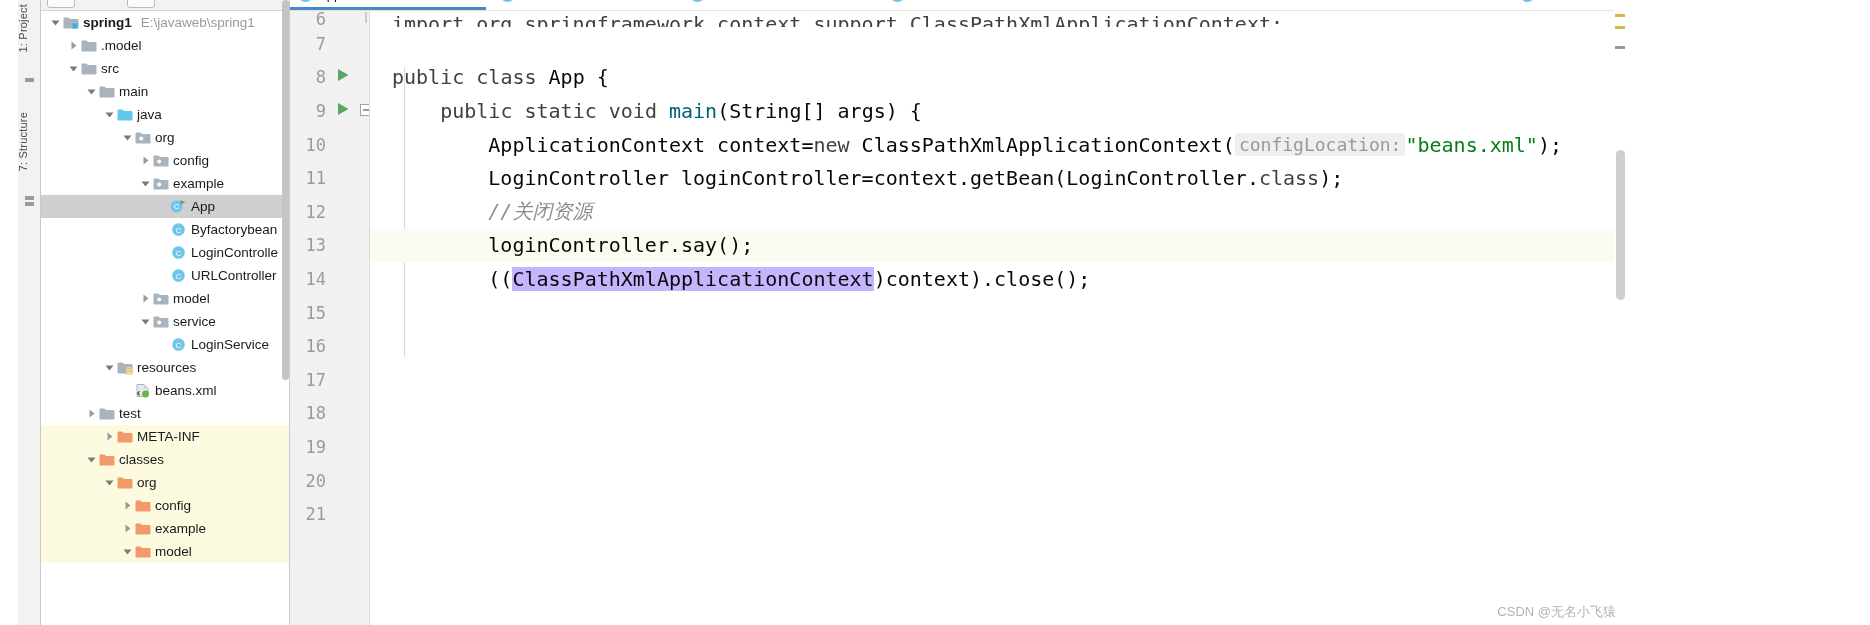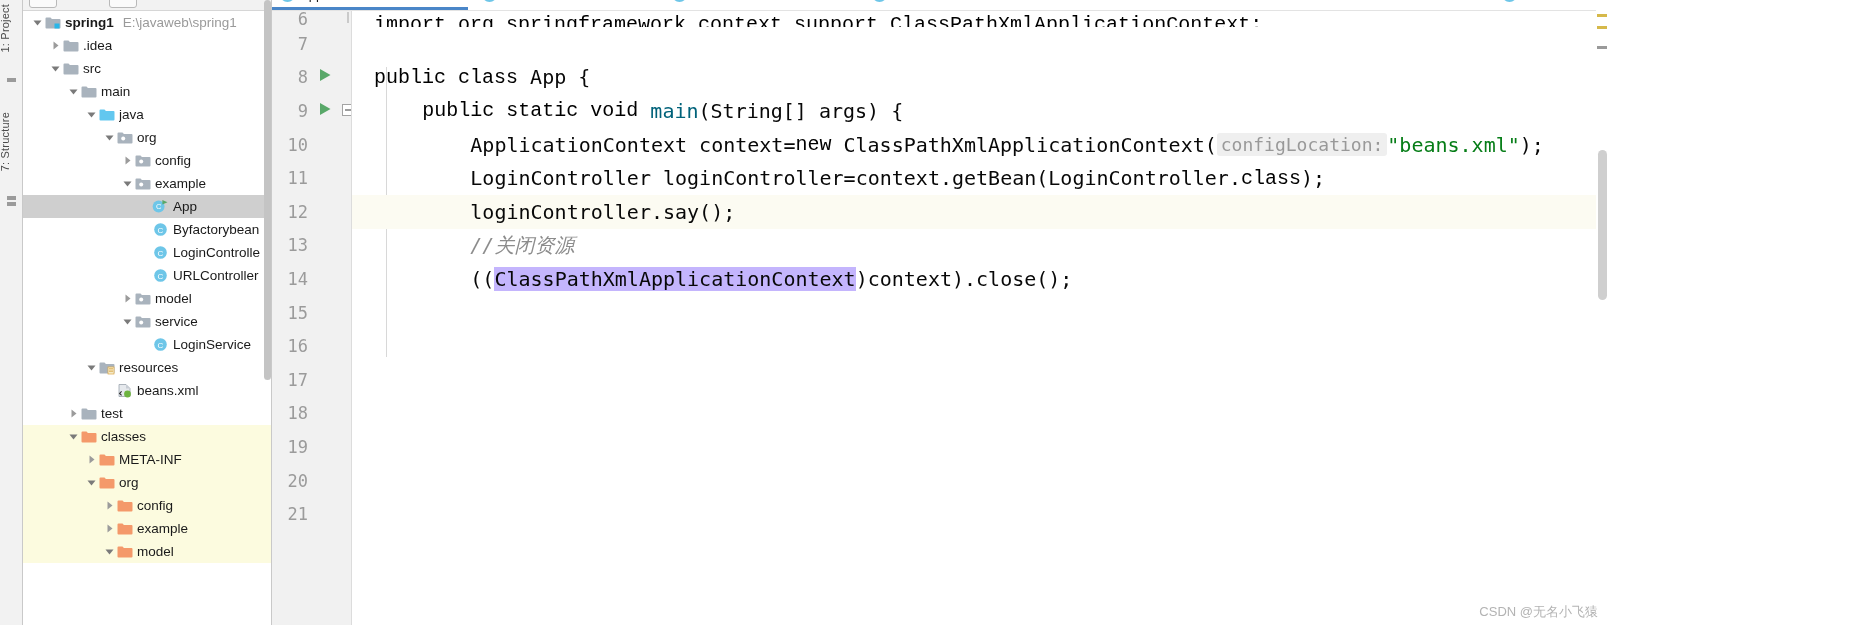--- a/index.html
+++ b/index.html
@@ -9,7 +9,7 @@
     font-family:"Liberation Sans",sans-serif;
     -webkit-font-smoothing:antialiased;
   }
-  .app{position:relative;width:1608px;height:625px;display:flex;}
+  .app{position:relative;width:1608px;height:625px;display:flex;padding-left:18px;}
 
   
   .tool-stripe{

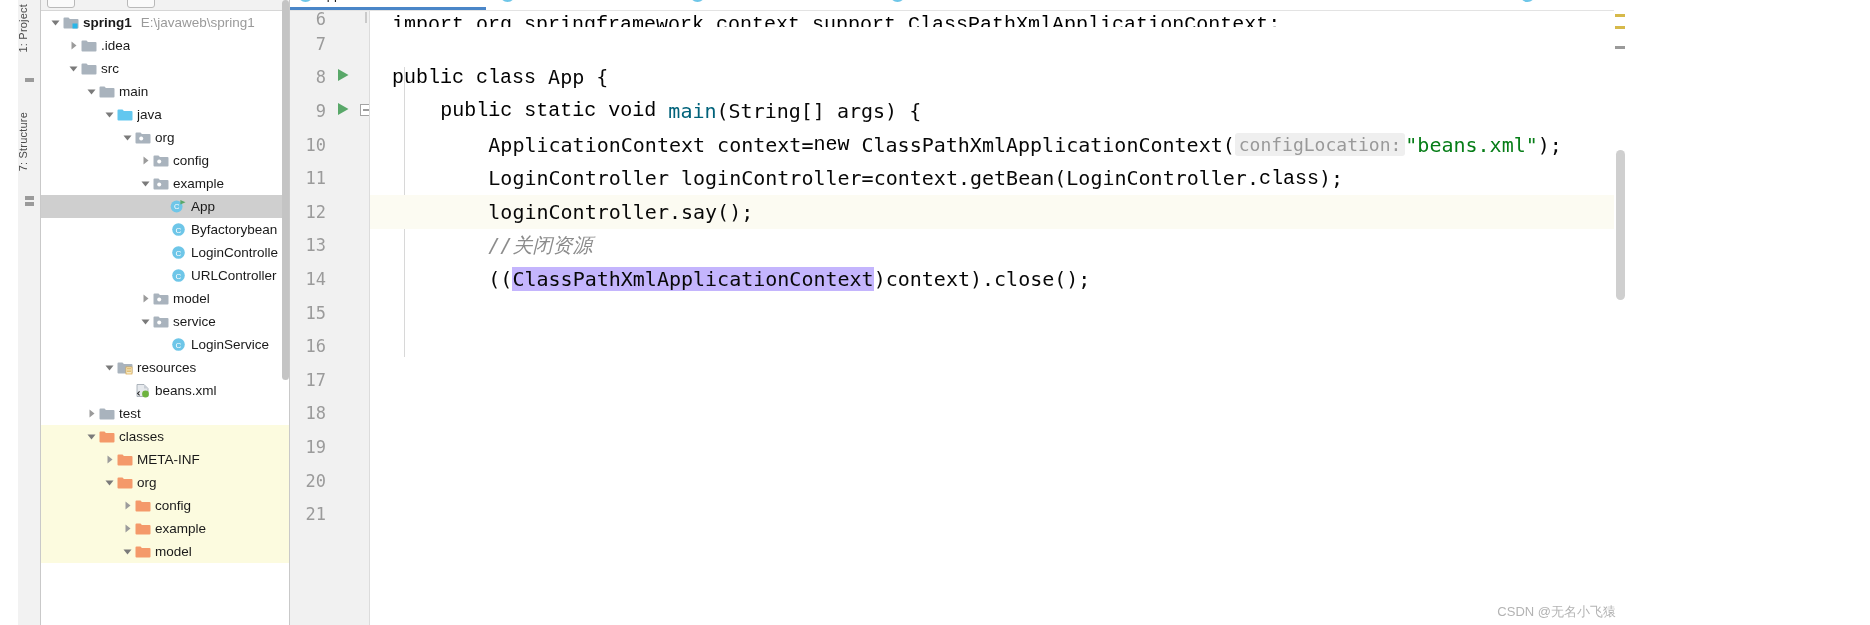--- a/index.html
+++ b/index.html
@@ -120,7 +120,7 @@
     padding-left:22px;letter-spacing:0px;
   }
   .cline.caret{background:#fcfbf2;}
-  .kw{color:#000000;font-family:Liberation Mono, monospace;}
+  .kw{color:#404040;}
   .fn{color:#00627a;}
   .str{color:#067d17;}
   .cmt{color:#8c8c8c;font-style:italic;}

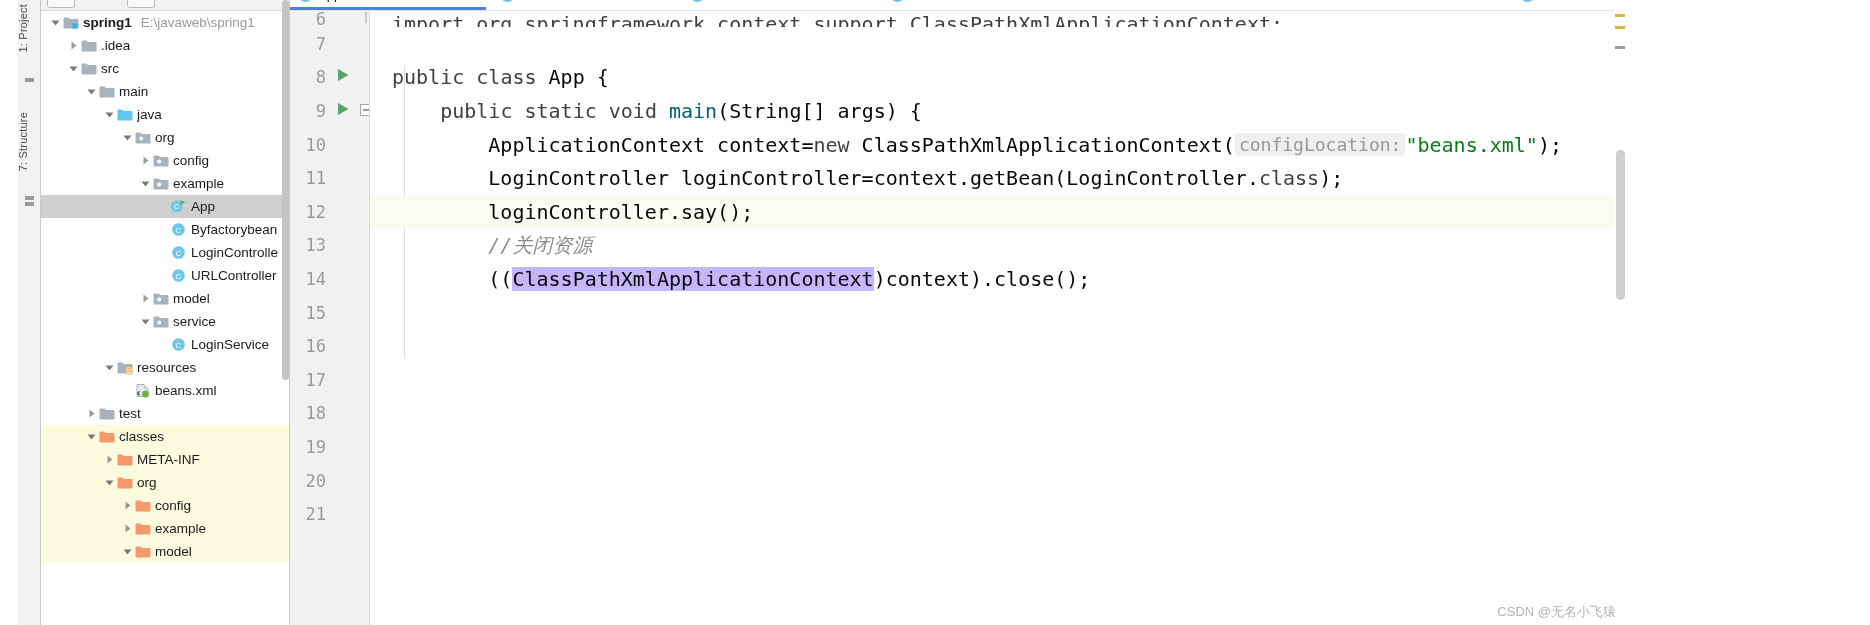--- a/index.html
+++ b/index.html
@@ -194,7 +194,7 @@
               <path d="M0.5 2.5 a1 1 0 0 1 1-1 h4 l1.4 1.6 h7.6 a1 1 0 0 1 1 1 v7.4 a1 1 0 0 1 -1 1 h-13 a1 1 0 0 1 -1 -1 z" fill="#a9b3bd"></path>
             </svg>
           </span>
-          <span class="tlabel">.idea</span>
+          <span class="tlabel">.model</span>
         </div>
         <div class="trow" style="padding-left: 26px;">
           <span class="twist">

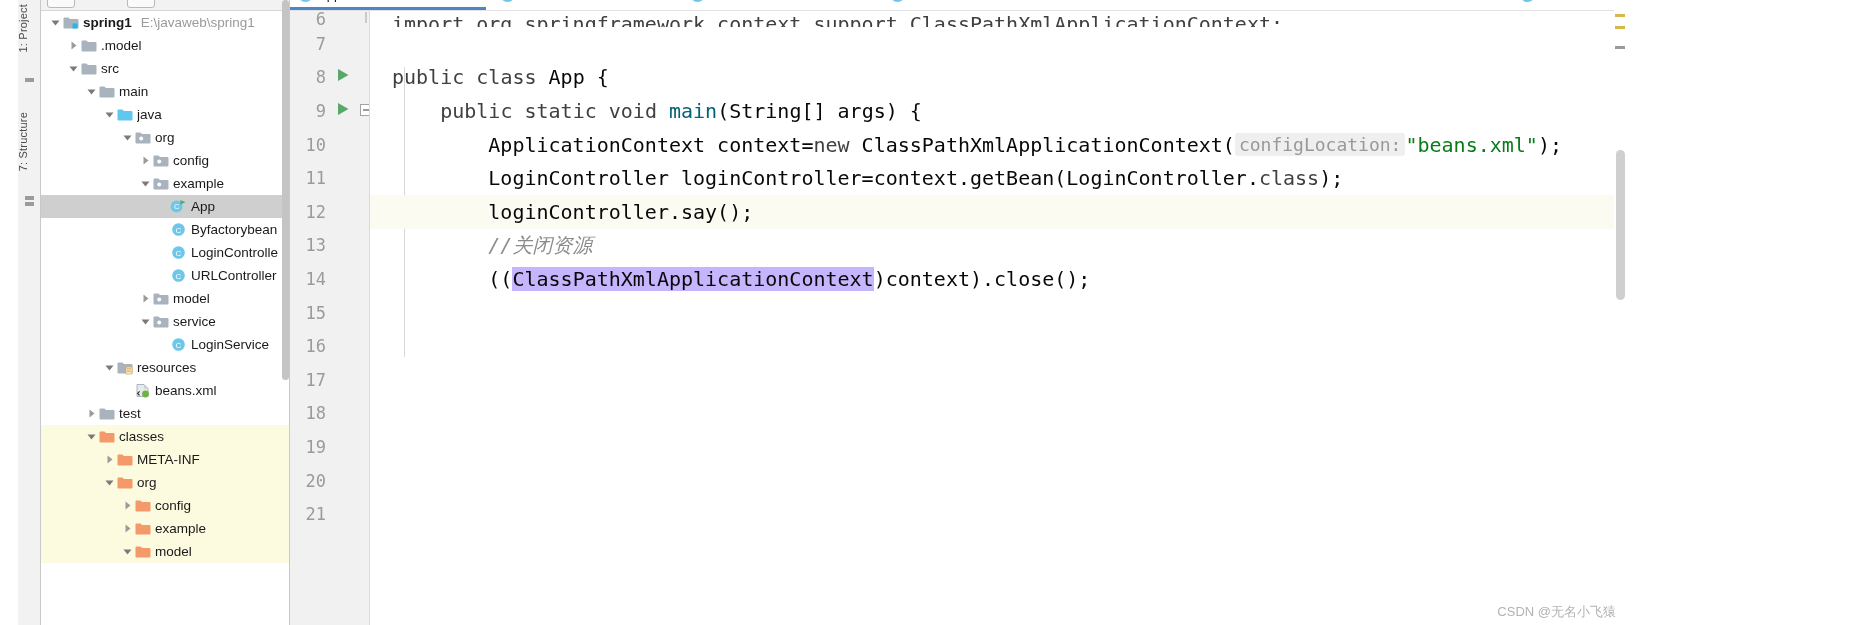--- a/index.html
+++ b/index.html
@@ -585,9 +585,9 @@
 
         <div class="cline"><span>        </span><span>LoginController loginController=context.getBean(LoginController.</span><span class="kw">class</span><span>);</span></div>
 
+        <div class="cline"><span>        </span><span class="cmt">//关闭资源</span></div>
+
         <div class="cline caret"><span>        </span><span>loginController.say();</span></div>
-
-        <div class="cline"><span>        </span><span class="cmt">//关闭资源</span></div>
 
         <div class="cline"><span>        </span><span>((</span><span class="hl-ident">ClassPathXmlApplicationContext</span><span>)context).close();</span></div>
 

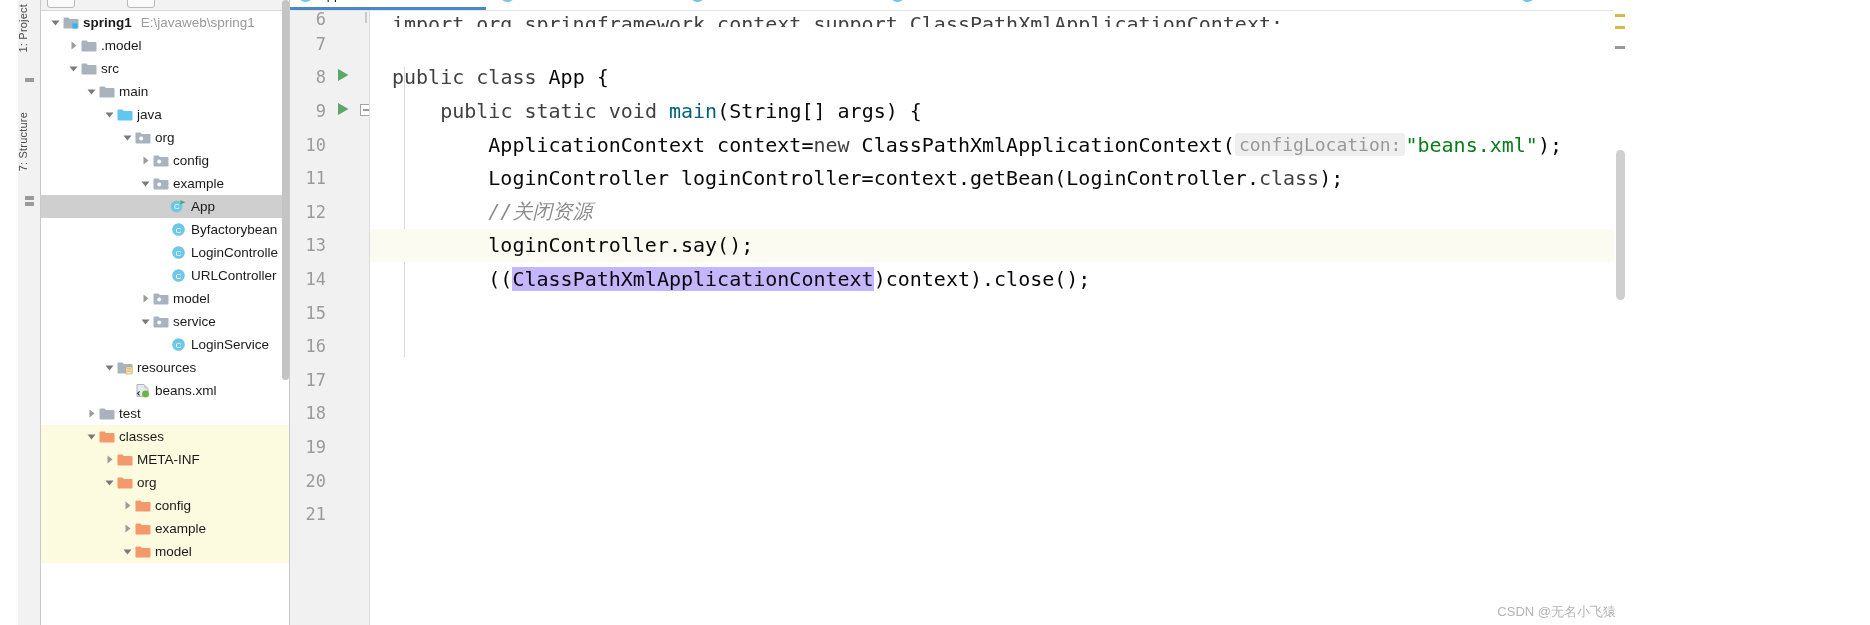--- a/index.html
+++ b/index.html
@@ -396,6 +396,19 @@
           </span>
           <span class="tlabel">test</span>
         </div>
+        <div class="trow target-bg" style="padding-left: 62px;">
+          <span class="twist">
+            <svg width="11" height="11" viewBox="0 0 11 11">
+              <path d="M3.5 1.5 L3.5 9.5 L8.5 5.5 Z" fill="#9b9b9b"></path>
+            </svg>
+          </span>
+          <span class="ticon">
+            <svg width="16" height="14" viewBox="0 0 16 14">
+              <path d="M0.5 2.5 a1 1 0 0 1 1-1 h4 l1.4 1.6 h7.6 a1 1 0 0 1 1 1 v7.4 a1 1 0 0 1 -1 1 h-13 a1 1 0 0 1 -1 -1 z" fill="#f4996a"></path>
+            </svg>
+          </span>
+          <span class="tlabel">META-INF</span>
+        </div>
         <div class="trow target-bg" style="padding-left: 44px;">
           <span class="twist">
             <svg width="11" height="11" viewBox="0 0 11 11">
@@ -408,19 +421,6 @@
             </svg>
           </span>
           <span class="tlabel">classes</span>
-        </div>
-        <div class="trow target-bg" style="padding-left: 62px;">
-          <span class="twist">
-            <svg width="11" height="11" viewBox="0 0 11 11">
-              <path d="M3.5 1.5 L3.5 9.5 L8.5 5.5 Z" fill="#9b9b9b"></path>
-            </svg>
-          </span>
-          <span class="ticon">
-            <svg width="16" height="14" viewBox="0 0 16 14">
-              <path d="M0.5 2.5 a1 1 0 0 1 1-1 h4 l1.4 1.6 h7.6 a1 1 0 0 1 1 1 v7.4 a1 1 0 0 1 -1 1 h-13 a1 1 0 0 1 -1 -1 z" fill="#f4996a"></path>
-            </svg>
-          </span>
-          <span class="tlabel">META-INF</span>
         </div>
         <div class="trow target-bg" style="padding-left: 62px;">
           <span class="twist">

